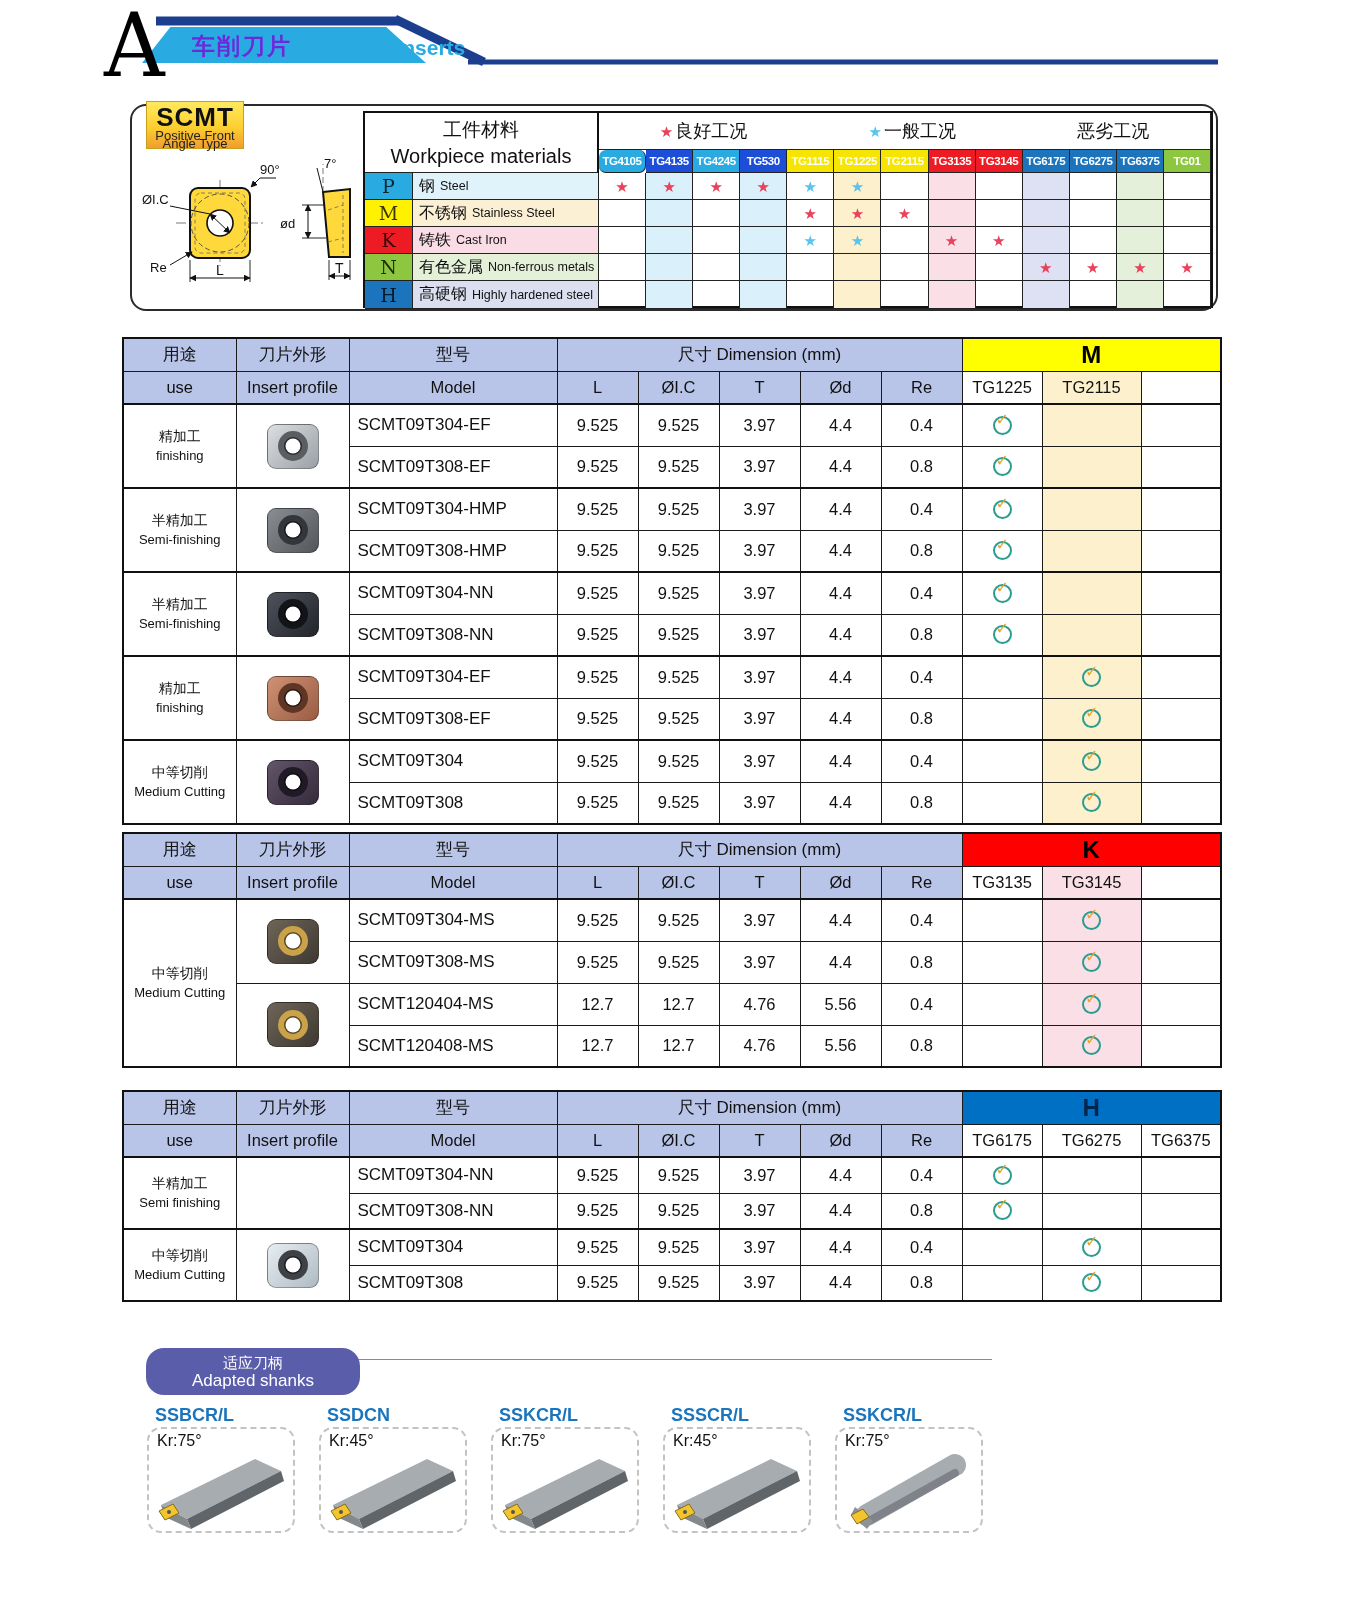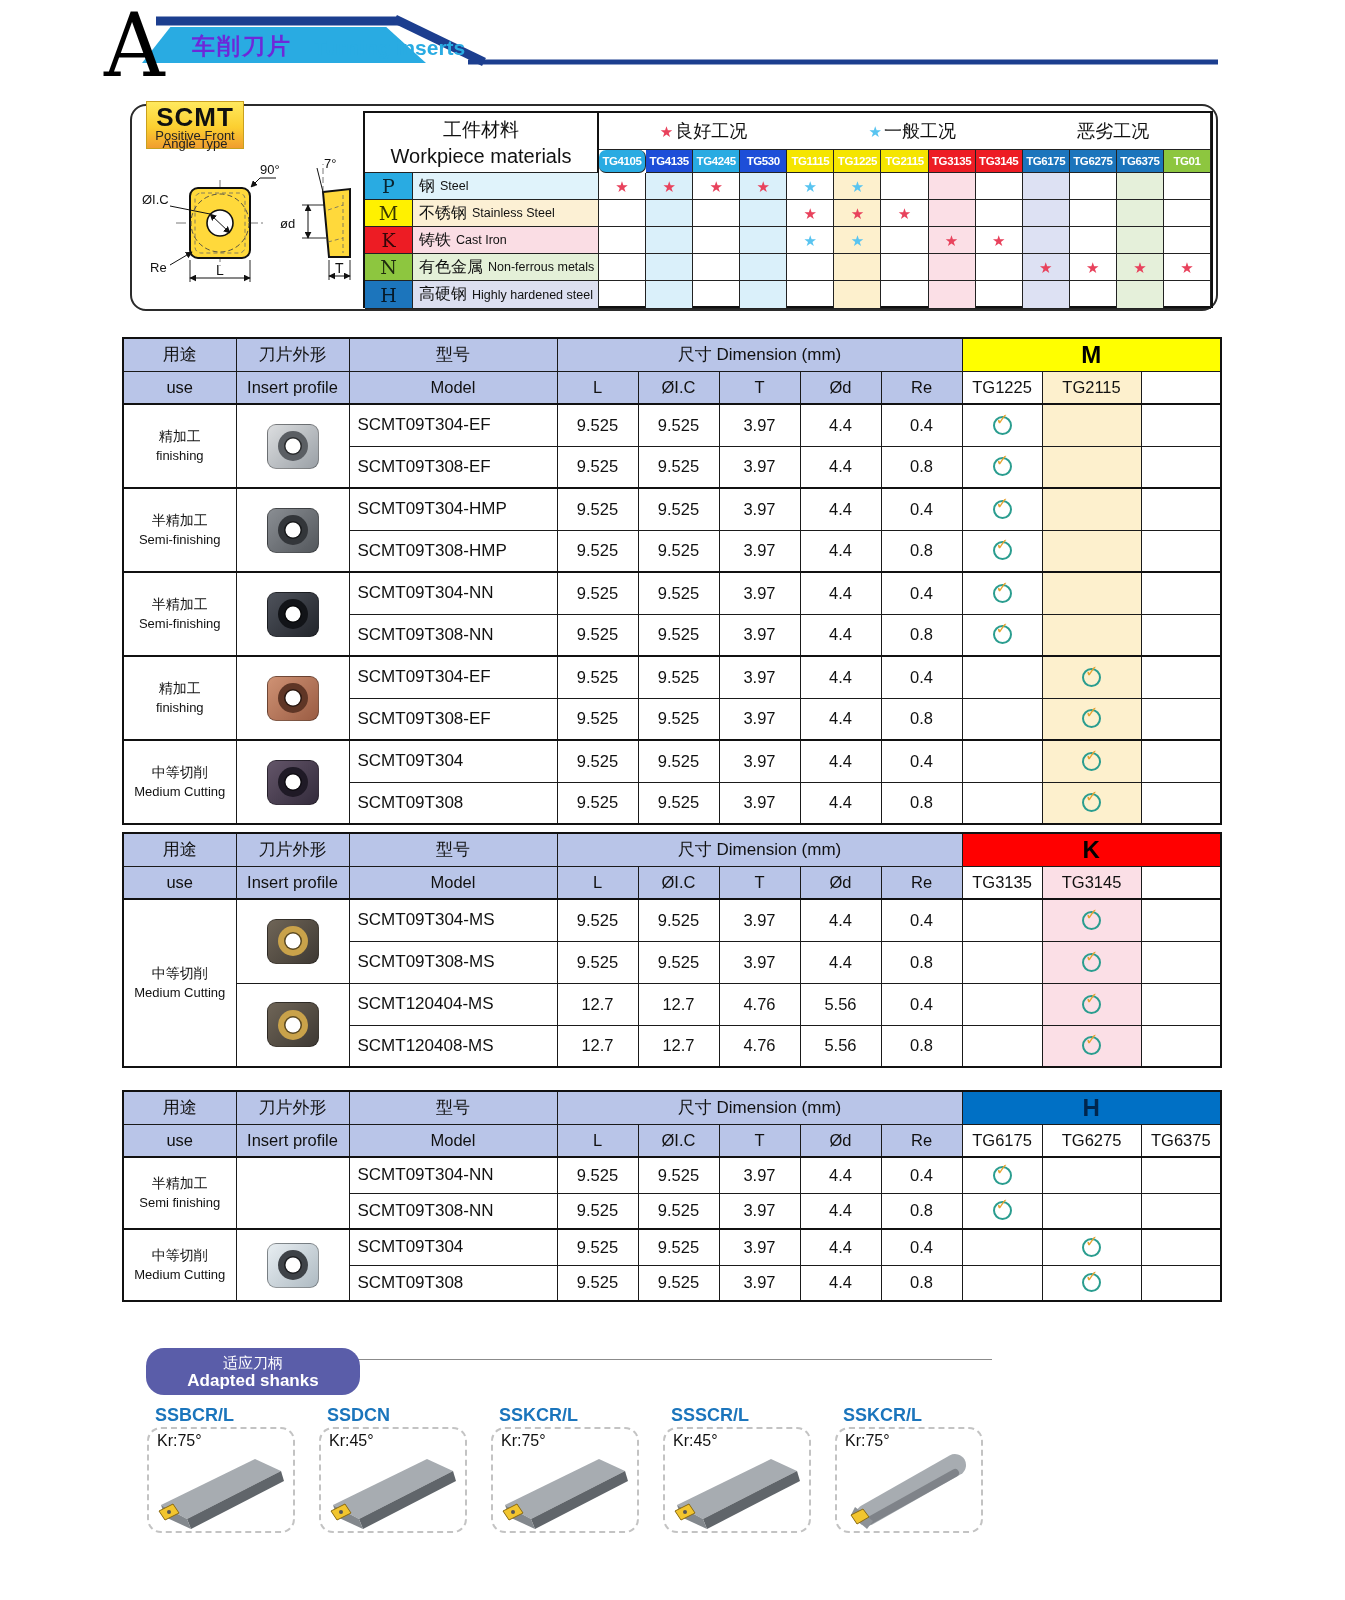--- a/index.html
+++ b/index.html
@@ -76,7 +76,7 @@
   .shank-badge{left:146px;top:1348px;width:214px;height:47px;background:#5a5da9;border-radius:18px;
                display:flex;flex-direction:column;align-items:center;justify-content:center;color:#fff;z-index:2;}
   .shank-badge .zh{font-size:15px;line-height:17px;}
-  .shank-badge .en{font-size:17px;line-height:19px;font-weight:bold;}
+  .shank-badge .en{font-size:17px;line-height:19px;}
   .shank-rule{left:356px;top:1359px;width:636px;border-top:1.5px solid #8b8b8b;}
   .shank-card{position:absolute;top:1427px;width:148px;height:106px;border:2px dashed #c3c3c3;border-radius:14px;box-sizing:border-box;}
   .shank-title{position:absolute;left:6px;top:-24px;color:#1b75bc;font-weight:700;font-size:18px;white-space:nowrap;}

